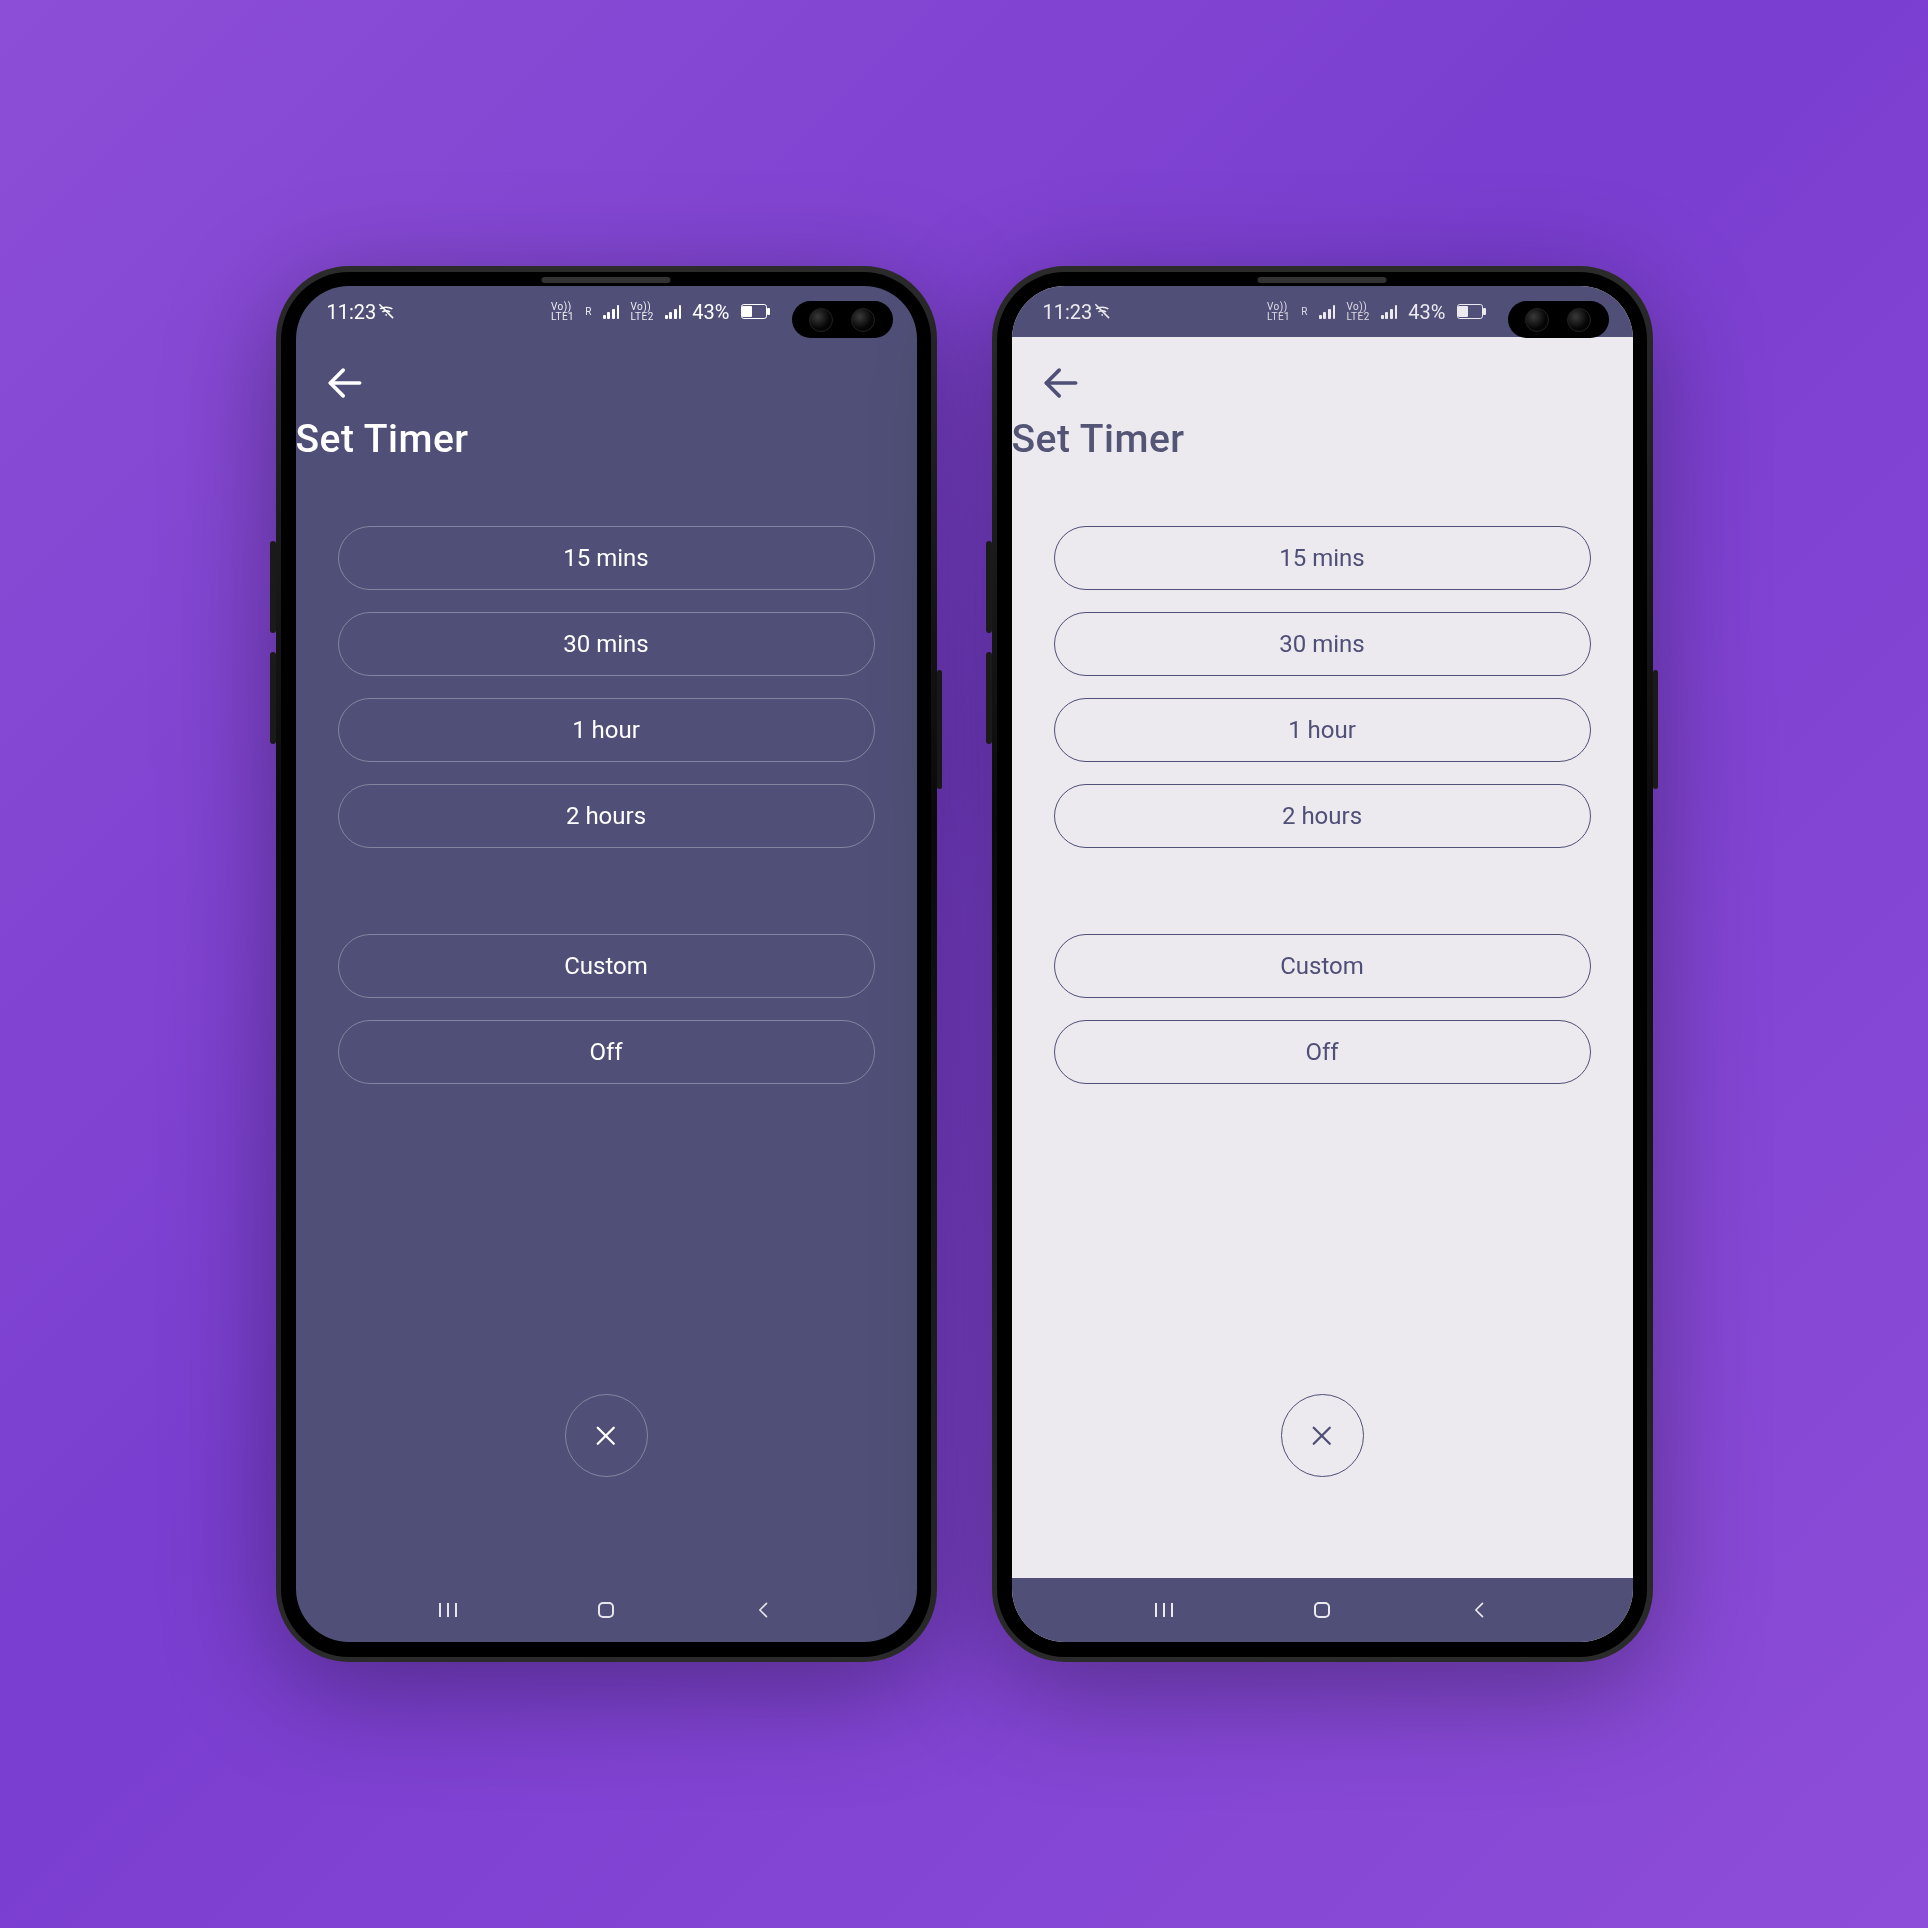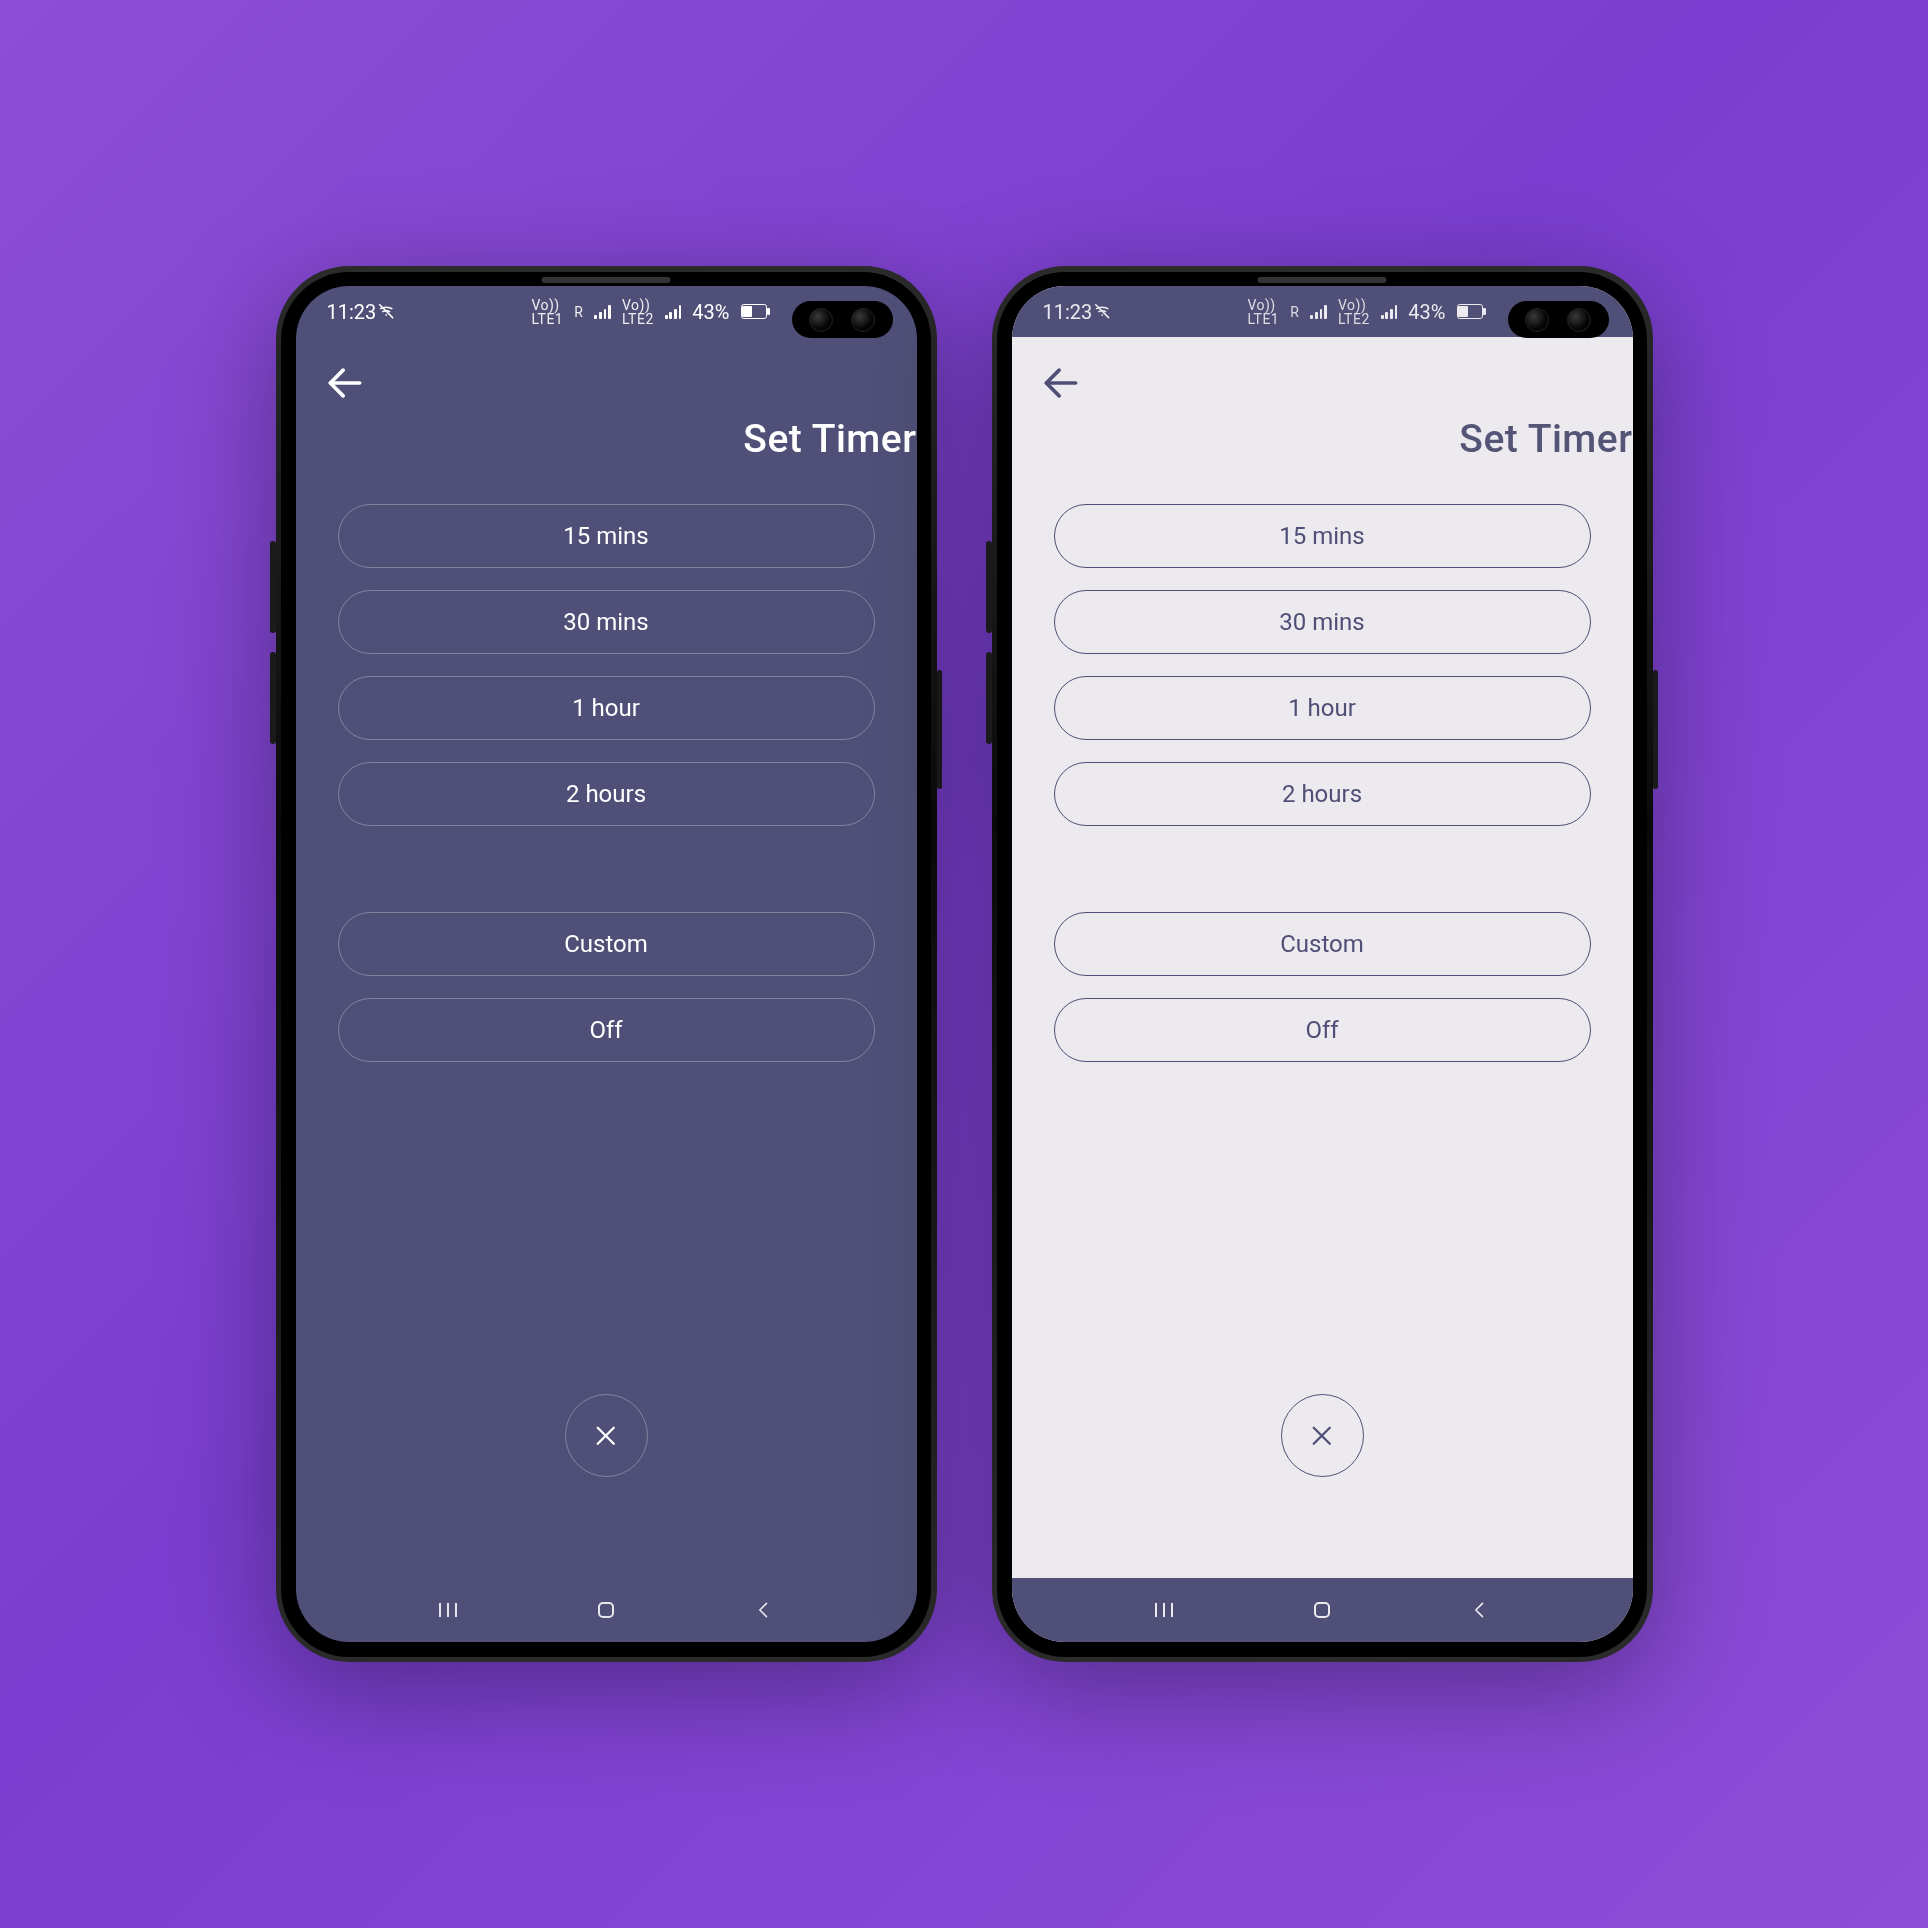--- a/index.html
+++ b/index.html
@@ -74,7 +74,7 @@
   .app.light .statusbar { background:#4f4f77; color:#eceaee; }
   .statusbar .left { display:flex; gap:1px; align-items:center; }
   .statusbar .right { display:flex; gap:11px; align-items:center; padding-right:119px; }
-  .statusbar .right .mini { font-size:14px; line-height:1; letter-spacing:0.5px; opacity:.9; }
+  .statusbar .right .mini { font-size:10px; line-height:1; letter-spacing:0.5px; opacity:.9; }
   .statusbar .right .col { display:flex; flex-direction:column; align-items:flex-start; }
   .statusbar .battcap { width:26px; height:14.7px; border:1.4px solid currentColor; border-radius:2.8px; position:relative; }
   .statusbar .battcap::after { content:""; position:absolute; right:-4.6px; top:2.8px; width:2.8px; height:7.3px; background:currentColor; border-radius:0.9px; }

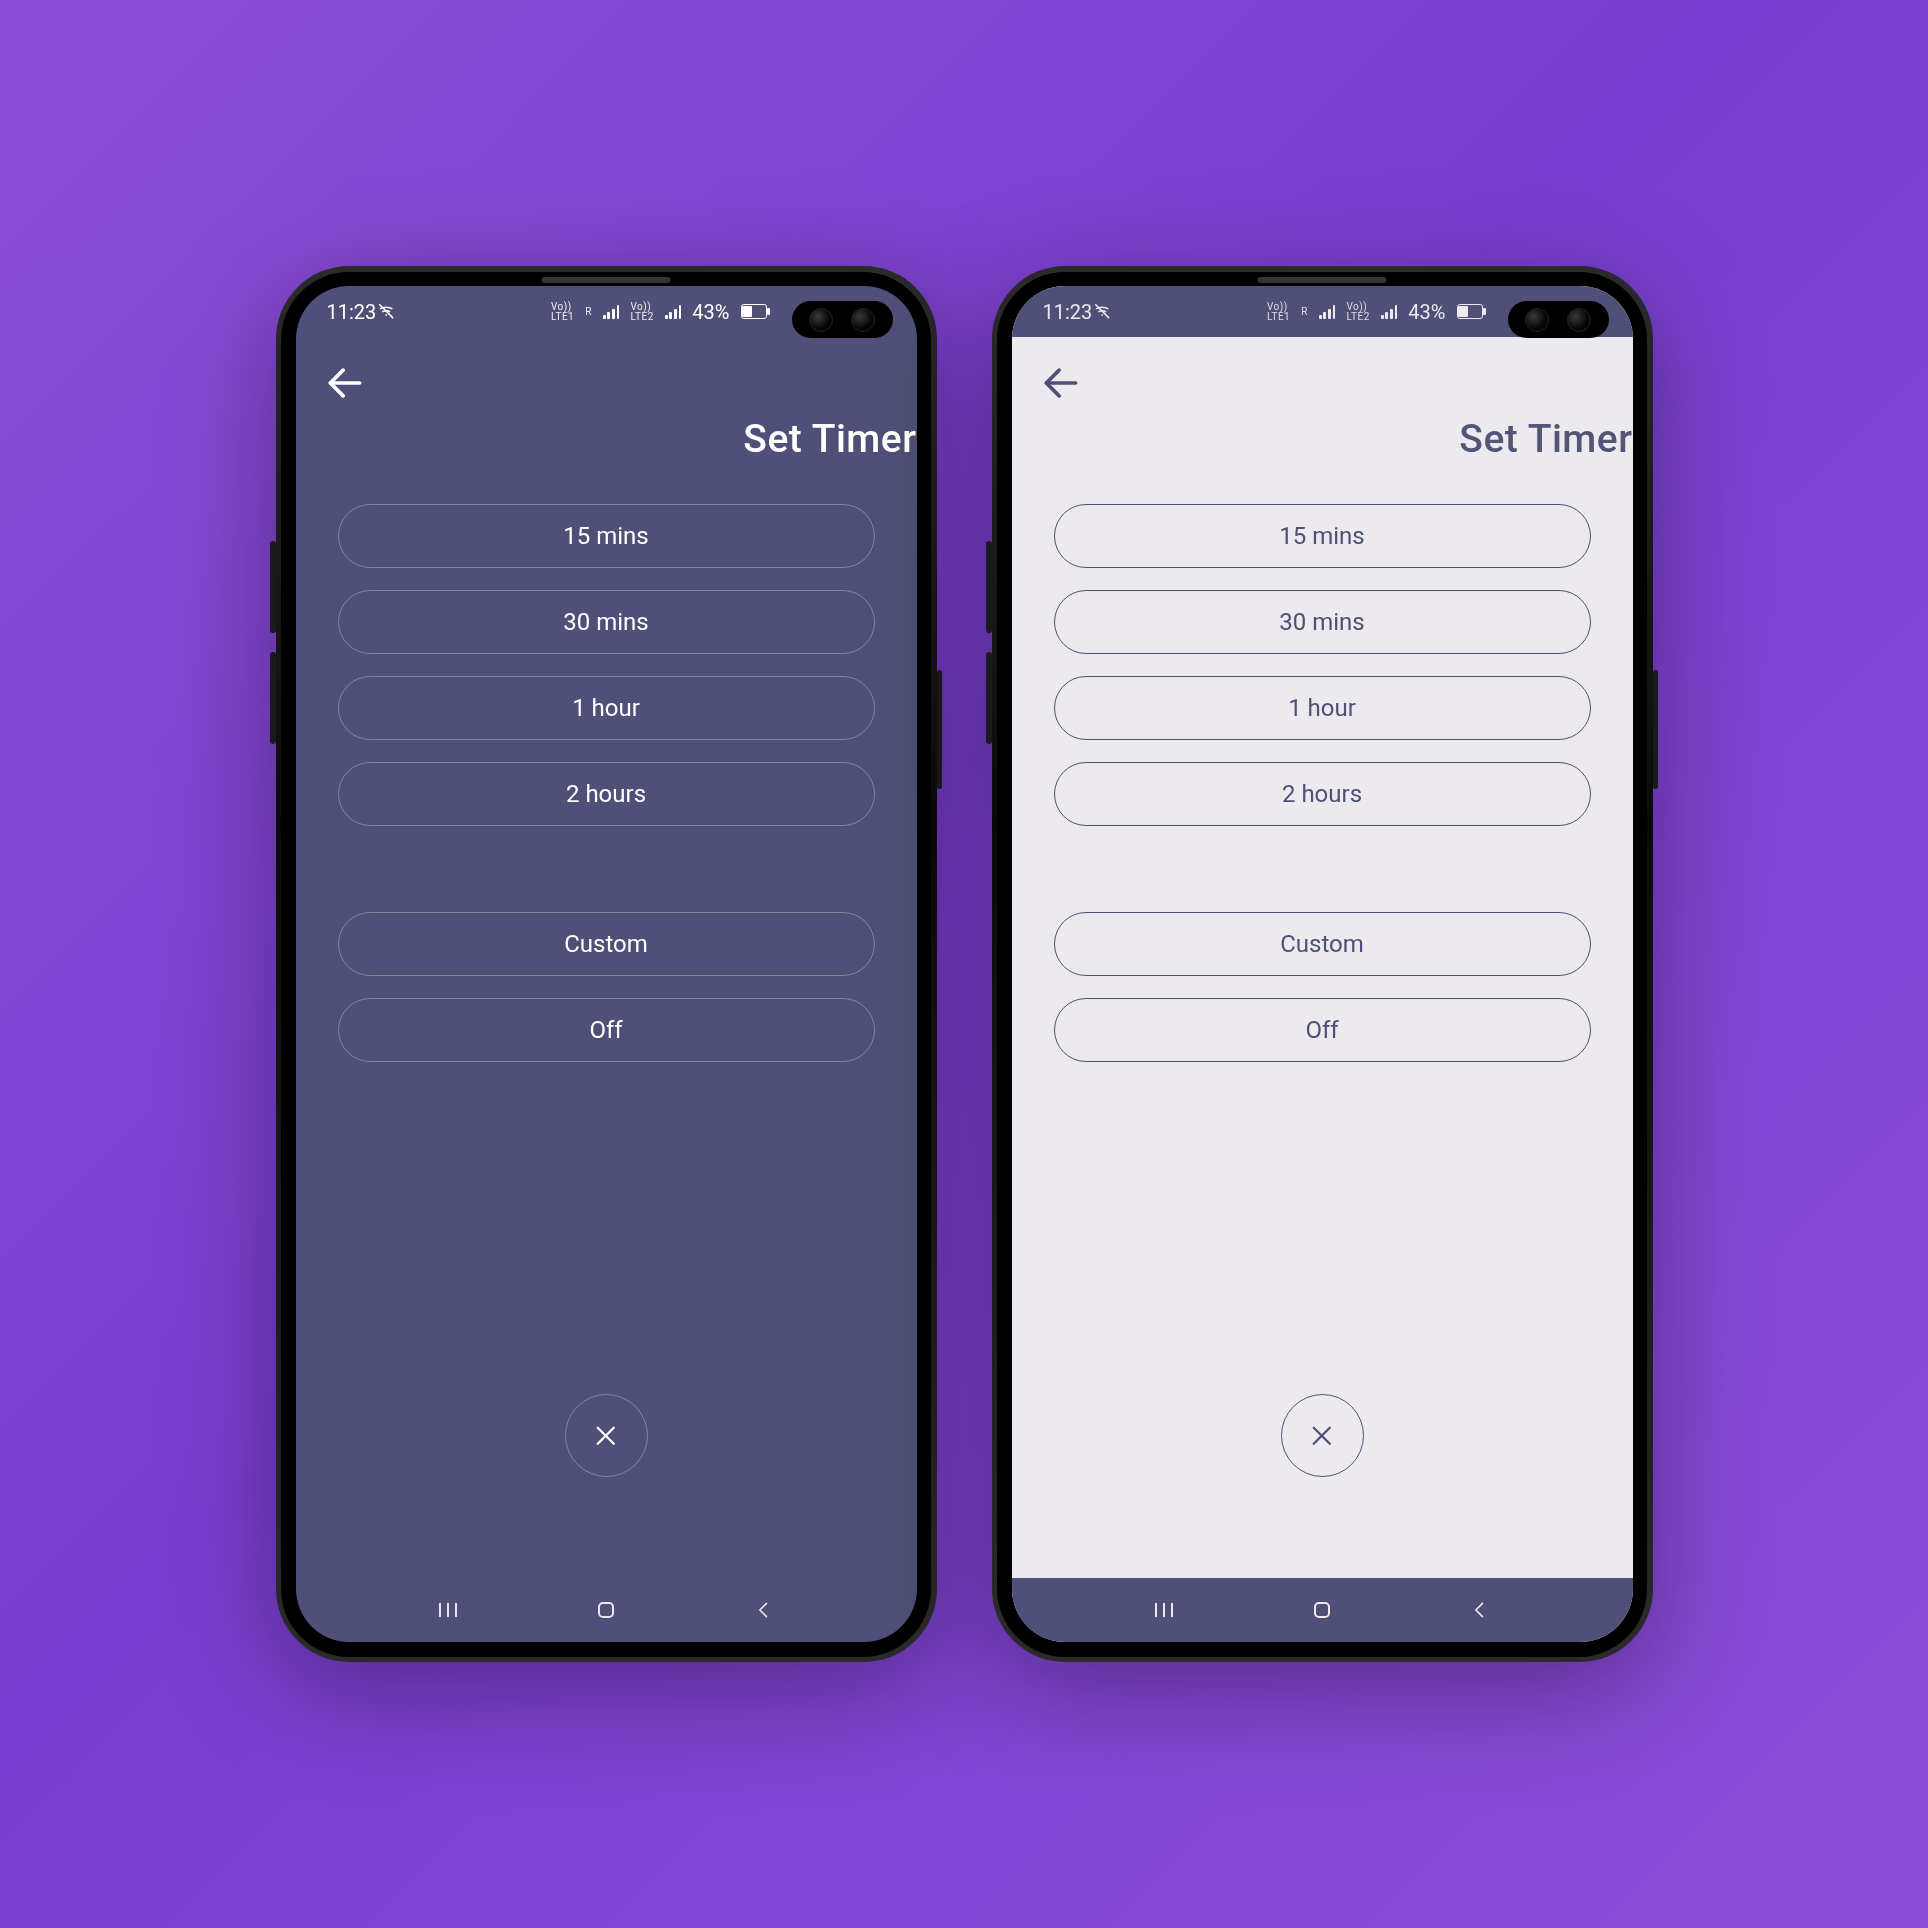--- a/index.html
+++ b/index.html
@@ -88,12 +88,12 @@
   
   .back-row { padding:24px 27.5px 5.5px 27.5px; }
   .title {
-    text-align:right;
+    text-align:left;
     font-size:39px;
     font-weight:500;
     letter-spacing:0.5px;
     margin-top:1.8px;
-    margin-bottom:42px;
+    margin-bottom:64px;
   }
   .app.light .title { color:#545477; }
 

